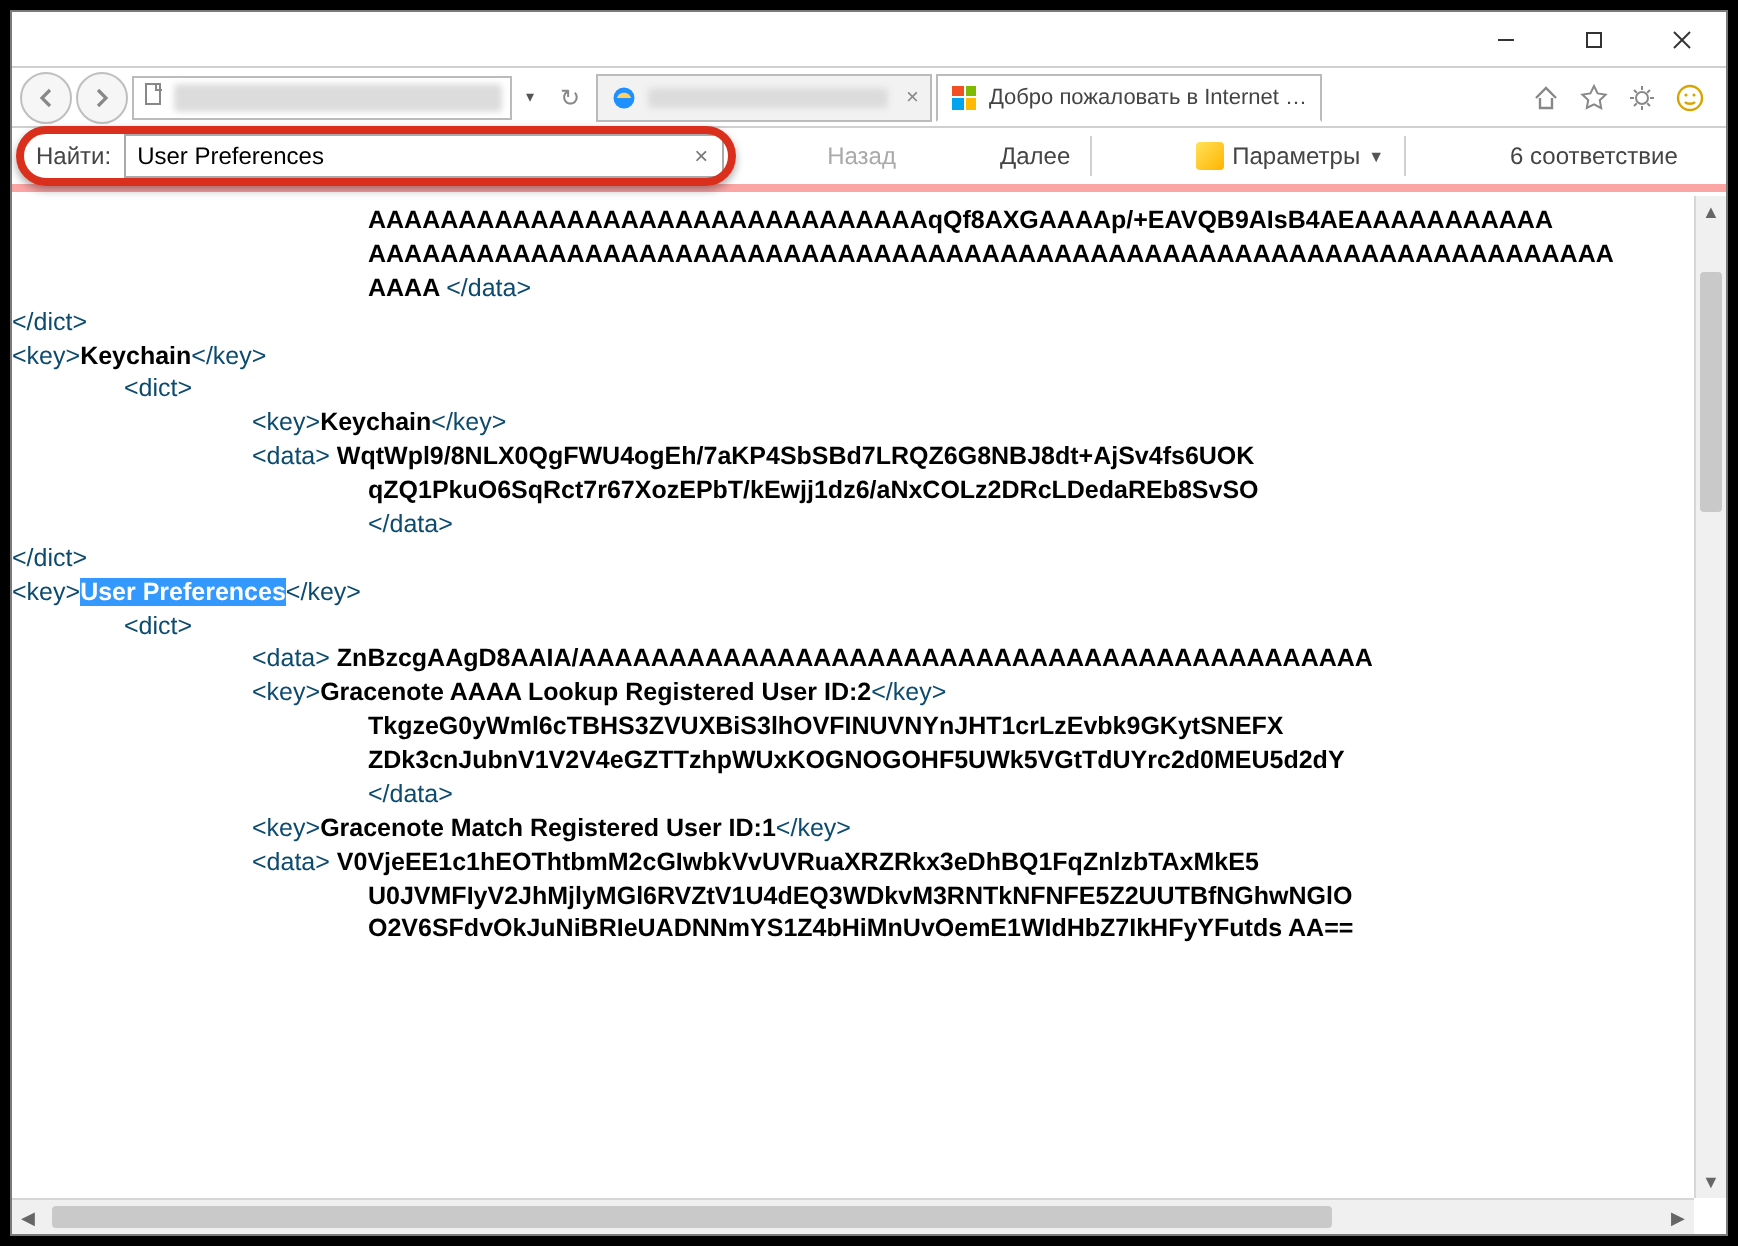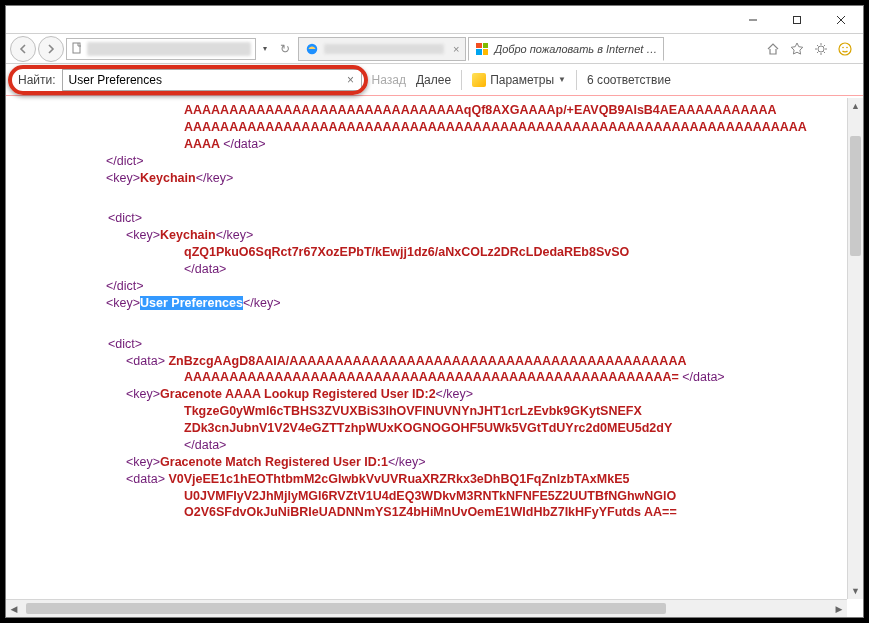--- a/index.html
+++ b/index.html
@@ -20,7 +20,7 @@
   .addr-filler { flex: 1; height: 14px; background: linear-gradient(#dcdcdc,#dcdcdc); border-radius: 2px; filter: blur(1.5px); }
   .tab { height: 24px; border: 1px solid #bbb; display: flex; align-items: center; gap: 5px; padding: 0 6px; max-width: 200px; overflow: hidden; white-space: nowrap; font-size: 11px; color: #444; }
   .tab.inactive { background: #f2f2f2; }
-  .tab.active { background: #fff; border-bottom-color: #fff; font-style: italic; }
+  .tab.active { background: #fff; border-bottom-color: #fff; }
   .tab .favicon { width: 14px; height: 14px; display: flex; align-items: center; justify-content: center; }
   .tab .x { color: #888; font-size: 11px; margin-left: 4px; }
   .addr-spacer { flex: 1; }

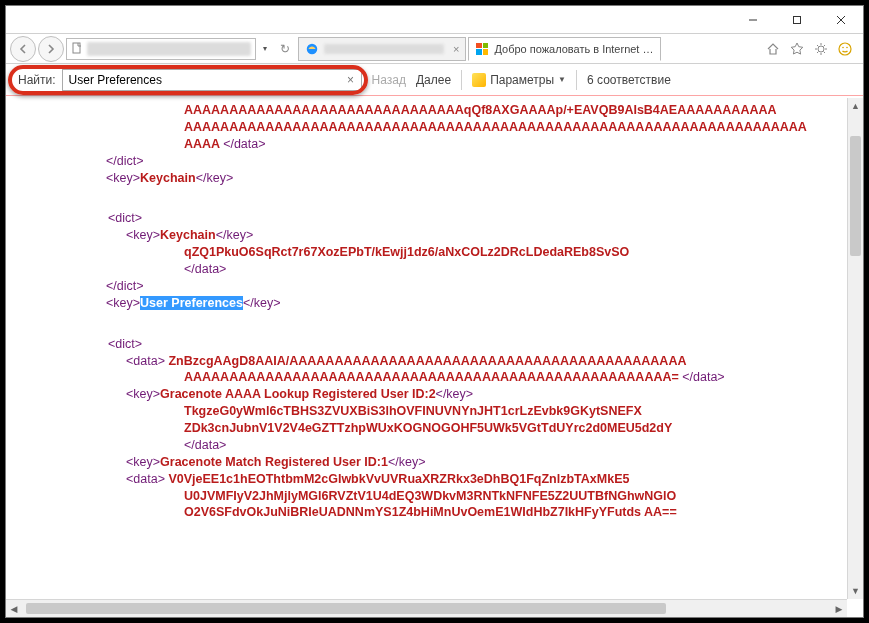--- a/index.html
+++ b/index.html
@@ -28,7 +28,7 @@
   .right-icons span { width: 16px; height: 16px; display: flex; align-items: center; justify-content: center; color: #888; }
 
   
-  .findbar { height: 32px; display: flex; align-items: center; border-bottom: 1px solid #fca5a5; padding: 0 8px; gap: 10px; background: #fff; font-size: 12px; color: #333; position: relative; }
+  .findbar { height: 32px; display: flex; align-items: center; border-bottom: 4px solid #fca5a5; padding: 0 8px; gap: 10px; background: #fff; font-size: 12px; color: #333; position: relative; }
   .find-box-wrap { position: relative; }
   .find-ring { position: absolute; left: -6px; top: -4px; right: -6px; bottom: -4px; border: 4px solid #da2f1c; border-radius: 16px; box-shadow: 0 2px 4px rgba(0,0,0,0.35); pointer-events: none; }
   .find-label { color: #444; padding-left: 4px; }

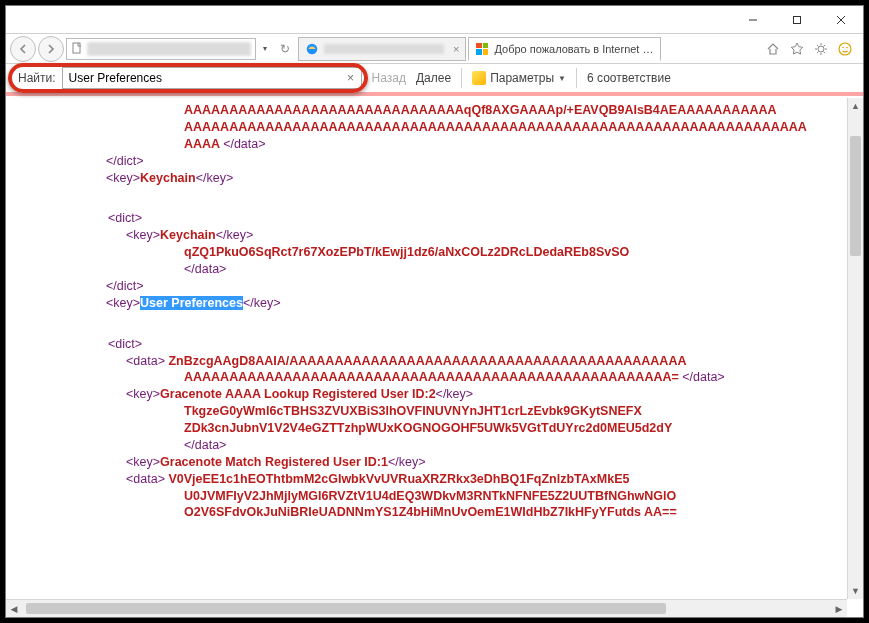--- a/index.html
+++ b/index.html
@@ -35,7 +35,7 @@
   .find-input-wrap { display: flex; align-items: center; height: 22px; width: 300px; border: 1px solid #aaa; }
   .find-input { flex: 1; border: none; outline: none; height: 100%; padding: 0 6px; font-size: 12px; }
   .find-close { width: 20px; display: flex; align-items: center; justify-content: center; color: #777; }
-  .tb-btn { display: flex; align-items: center; gap: 4px; color: #444; }
+  .tb-btn { display: flex; align-items: center; gap: 4px; color: #444; margin-left: 42px; }
   .tb-btn.disabled { color: #aaa; }
   .sep { width: 1px; height: 20px; background: #d0d0d0; }
   .highlight-icon { width: 14px; height: 14px; background: linear-gradient(135deg,#ffe25a,#ffb400); border-radius: 2px; display: inline-block; }

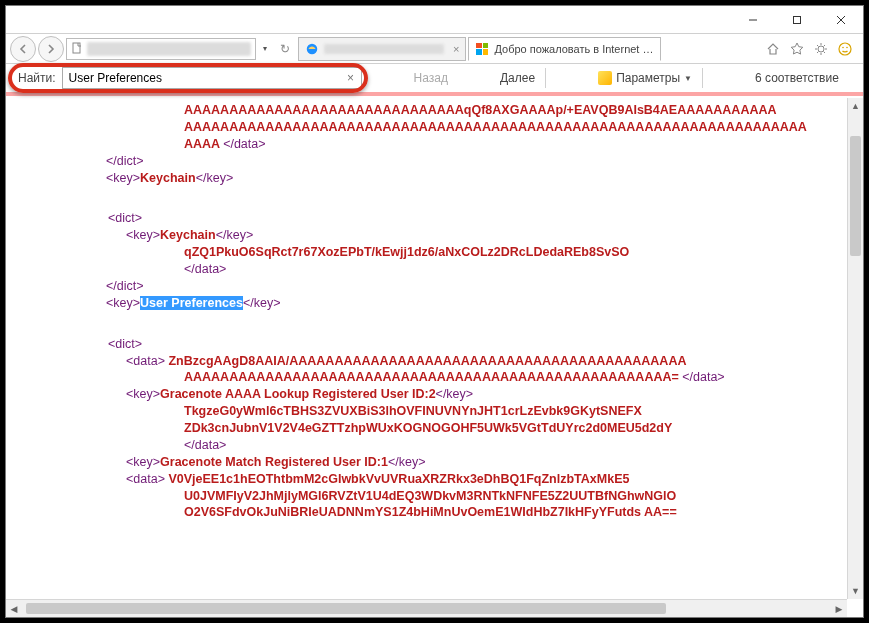--- a/index.html
+++ b/index.html
@@ -52,7 +52,7 @@
   .dash::before { content: "-"; position: absolute; left: -14px; color: #a52a2a; }
   .wrap { padding-left: 178px; }
   .t  { color: #701a75; }
-  .tx { color: #b91c1c; font-weight: 700; }
+  .tx { color: #000000; font-weight: 700; }
   .hl { background: #3399ff; color: #fff; }
   .vscroll { position: absolute; right: 0; top: 0; bottom: 0; width: 16px; background: #f0f0f0; border-left: 1px solid #d6d6d6; }
   .vscroll .up, .vscroll .down { height: 16px; display: flex; align-items: center; justify-content: center; color: #666; font-size: 9px; }

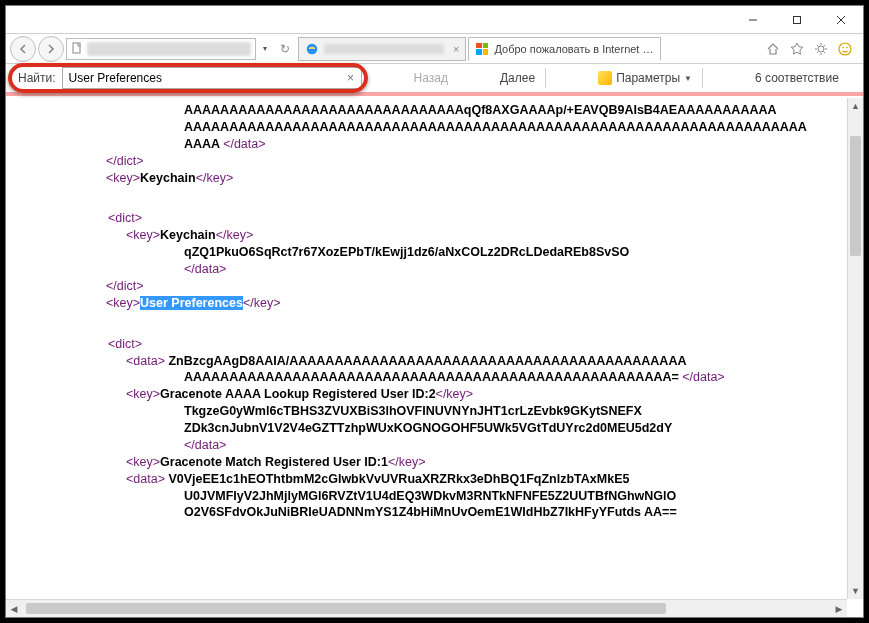--- a/index.html
+++ b/index.html
@@ -51,7 +51,7 @@
   .dash { position: relative; }
   .dash::before { content: "-"; position: absolute; left: -14px; color: #a52a2a; }
   .wrap { padding-left: 178px; }
-  .t  { color: #701a75; }
+  .t  { color: #0c4a6e; }
   .tx { color: #000000; font-weight: 700; }
   .hl { background: #3399ff; color: #fff; }
   .vscroll { position: absolute; right: 0; top: 0; bottom: 0; width: 16px; background: #f0f0f0; border-left: 1px solid #d6d6d6; }

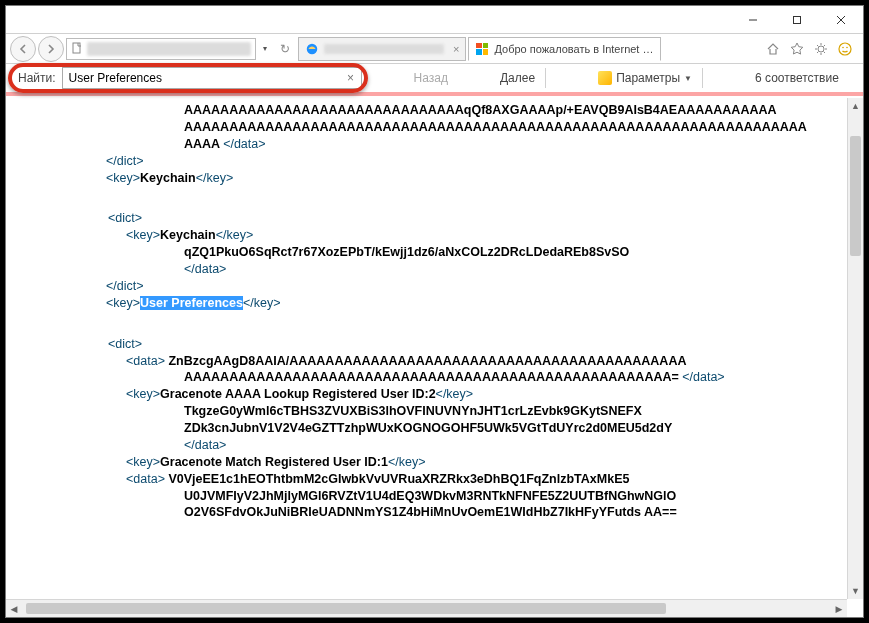--- a/index.html
+++ b/index.html
@@ -45,7 +45,7 @@
   .content-wrap { position: absolute; left: 0; right: 0; top: 92px; bottom: 18px; overflow: hidden; }
   .content { position: absolute; left: 0; right: 16px; top: 0; bottom: 0; overflow: hidden; padding: 4px 0 0 0; font-family: Verdana, Geneva, sans-serif; font-size: 12.5px; line-height: 1.35; }
   .ln { white-space: nowrap; }
-  .ind1 { padding-left: 100px; } .ind1b { padding-left: 102px; margin-top: 24px; }
+  .ind1 { } .ind1b { padding-left: 102px; margin-top: 24px; }
   .ind2 { padding-left: 120px; }
   .ind1::before, .ind2::before { display: none; }
   .dash { position: relative; }

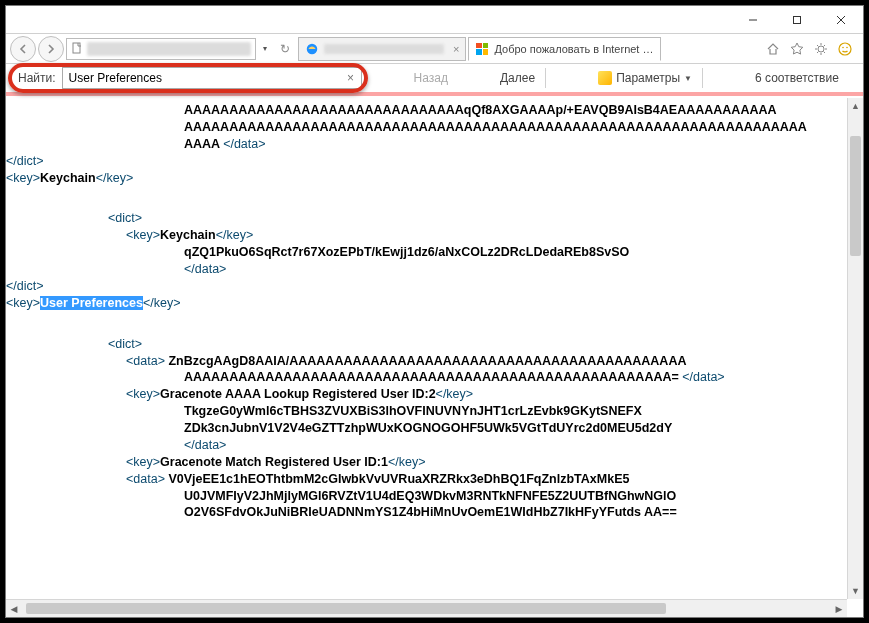--- a/index.html
+++ b/index.html
@@ -45,7 +45,7 @@
   .content-wrap { position: absolute; left: 0; right: 0; top: 92px; bottom: 18px; overflow: hidden; }
   .content { position: absolute; left: 0; right: 16px; top: 0; bottom: 0; overflow: hidden; padding: 4px 0 0 0; font-family: Verdana, Geneva, sans-serif; font-size: 12.5px; line-height: 1.35; }
   .ln { white-space: nowrap; }
-  .ind1 { } .ind1b { padding-left: 102px; margin-top: 24px; }
+  .ind1 { } .ind1b { padding-left: 56px; }
   .ind2 { padding-left: 120px; }
   .ind1::before, .ind2::before { display: none; }
   .dash { position: relative; }

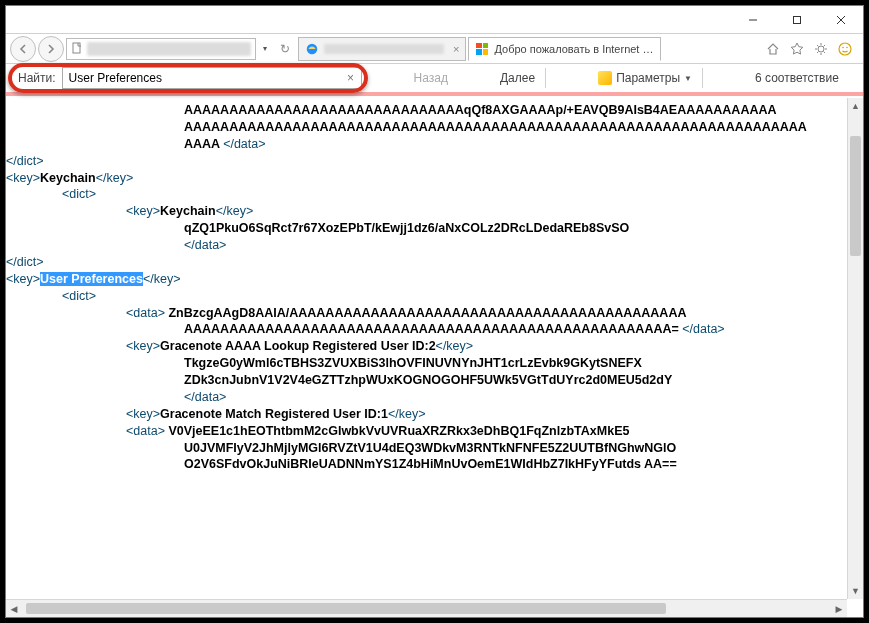--- a/index.html
+++ b/index.html
@@ -195,6 +195,7 @@
       <div class="ln ind1"><span class="t">&lt;key&gt;</span><span class="tx">Keychain</span><span class="t">&lt;/key&gt;</span></div>
       <div class="ln ind1b dash"><span class="t">&lt;dict&gt;</span></div>
       <div class="ln ind2"><span class="t">&lt;key&gt;</span><span class="tx">Keychain</span><span class="t">&lt;/key&gt;</span></div>
+      <div class="ln ind2"><span class="t">&lt;data&gt;</span> <span class="tx">WqtWpl9/8NLX0QgFWU4ogEh/7aKP4SbSBd7LRQZ6G8NBJ8dt+AjSv4fs6UOK</span></div>
       <div class="ln wrap"><span class="tx">qZQ1PkuO6SqRct7r67XozEPbT/kEwjj1dz6/aNxCOLz2DRcLDedaREb8SvSO</span></div>
       <div class="ln wrap"><span class="t">&lt;/data&gt;</span></div>
       <div class="ln ind1"><span class="t">&lt;/dict&gt;</span></div>

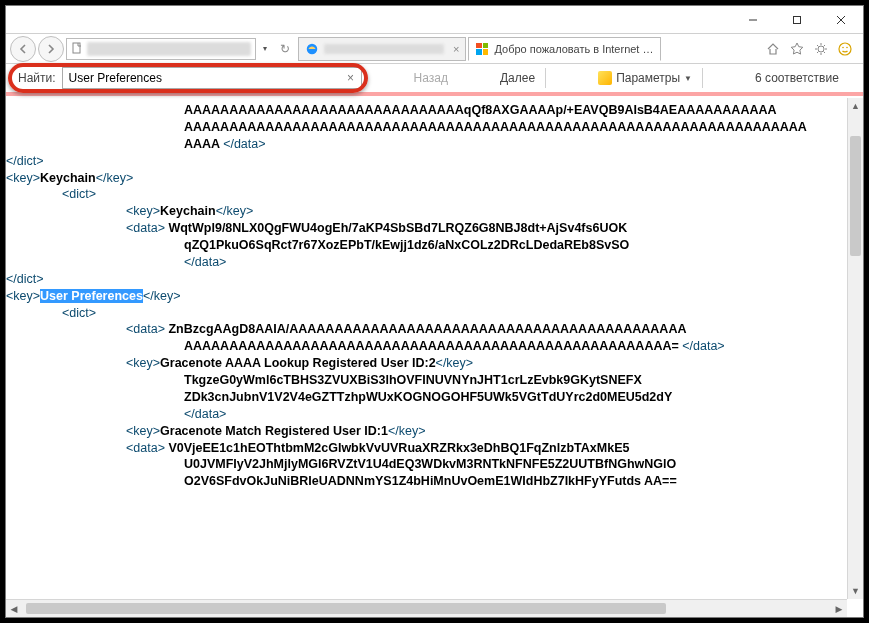--- a/index.html
+++ b/index.html
@@ -202,7 +202,6 @@
       <div class="ln ind1"><span class="t">&lt;key&gt;</span><span class="tx hl">User Preferences</span><span class="t">&lt;/key&gt;</span></div>
       <div class="ln ind1b dash"><span class="t">&lt;dict&gt;</span></div>
       <div class="ln ind2"><span class="t">&lt;data&gt;</span> <span class="tx">ZnBzcgAAgD8AAIA/AAAAAAAAAAAAAAAAAAAAAAAAAAAAAAAAAAAAAAAAAAAA</span></div>
-      <div class="ln wrap"><span class="tx">AAAAAAAAAAAAAAAAAAAAAAAAAAAAAAAAAAAAAAAAAAAAAAAAAAAAAA= </span><span class="t">&lt;/data&gt;</span></div>
       <div class="ln ind2"><span class="t">&lt;key&gt;</span><span class="tx">Gracenote AAAA Lookup Registered User ID:2</span><span class="t">&lt;/key&gt;</span></div>
       <div class="ln wrap"><span class="tx">TkgzeG0yWml6cTBHS3ZVUXBiS3lhOVFINUVNYnJHT1crLzEvbk9GKytSNEFX</span></div>
       <div class="ln wrap"><span class="tx">ZDk3cnJubnV1V2V4eGZTTzhpWUxKOGNOGOHF5UWk5VGtTdUYrc2d0MEU5d2dY</span></div>

